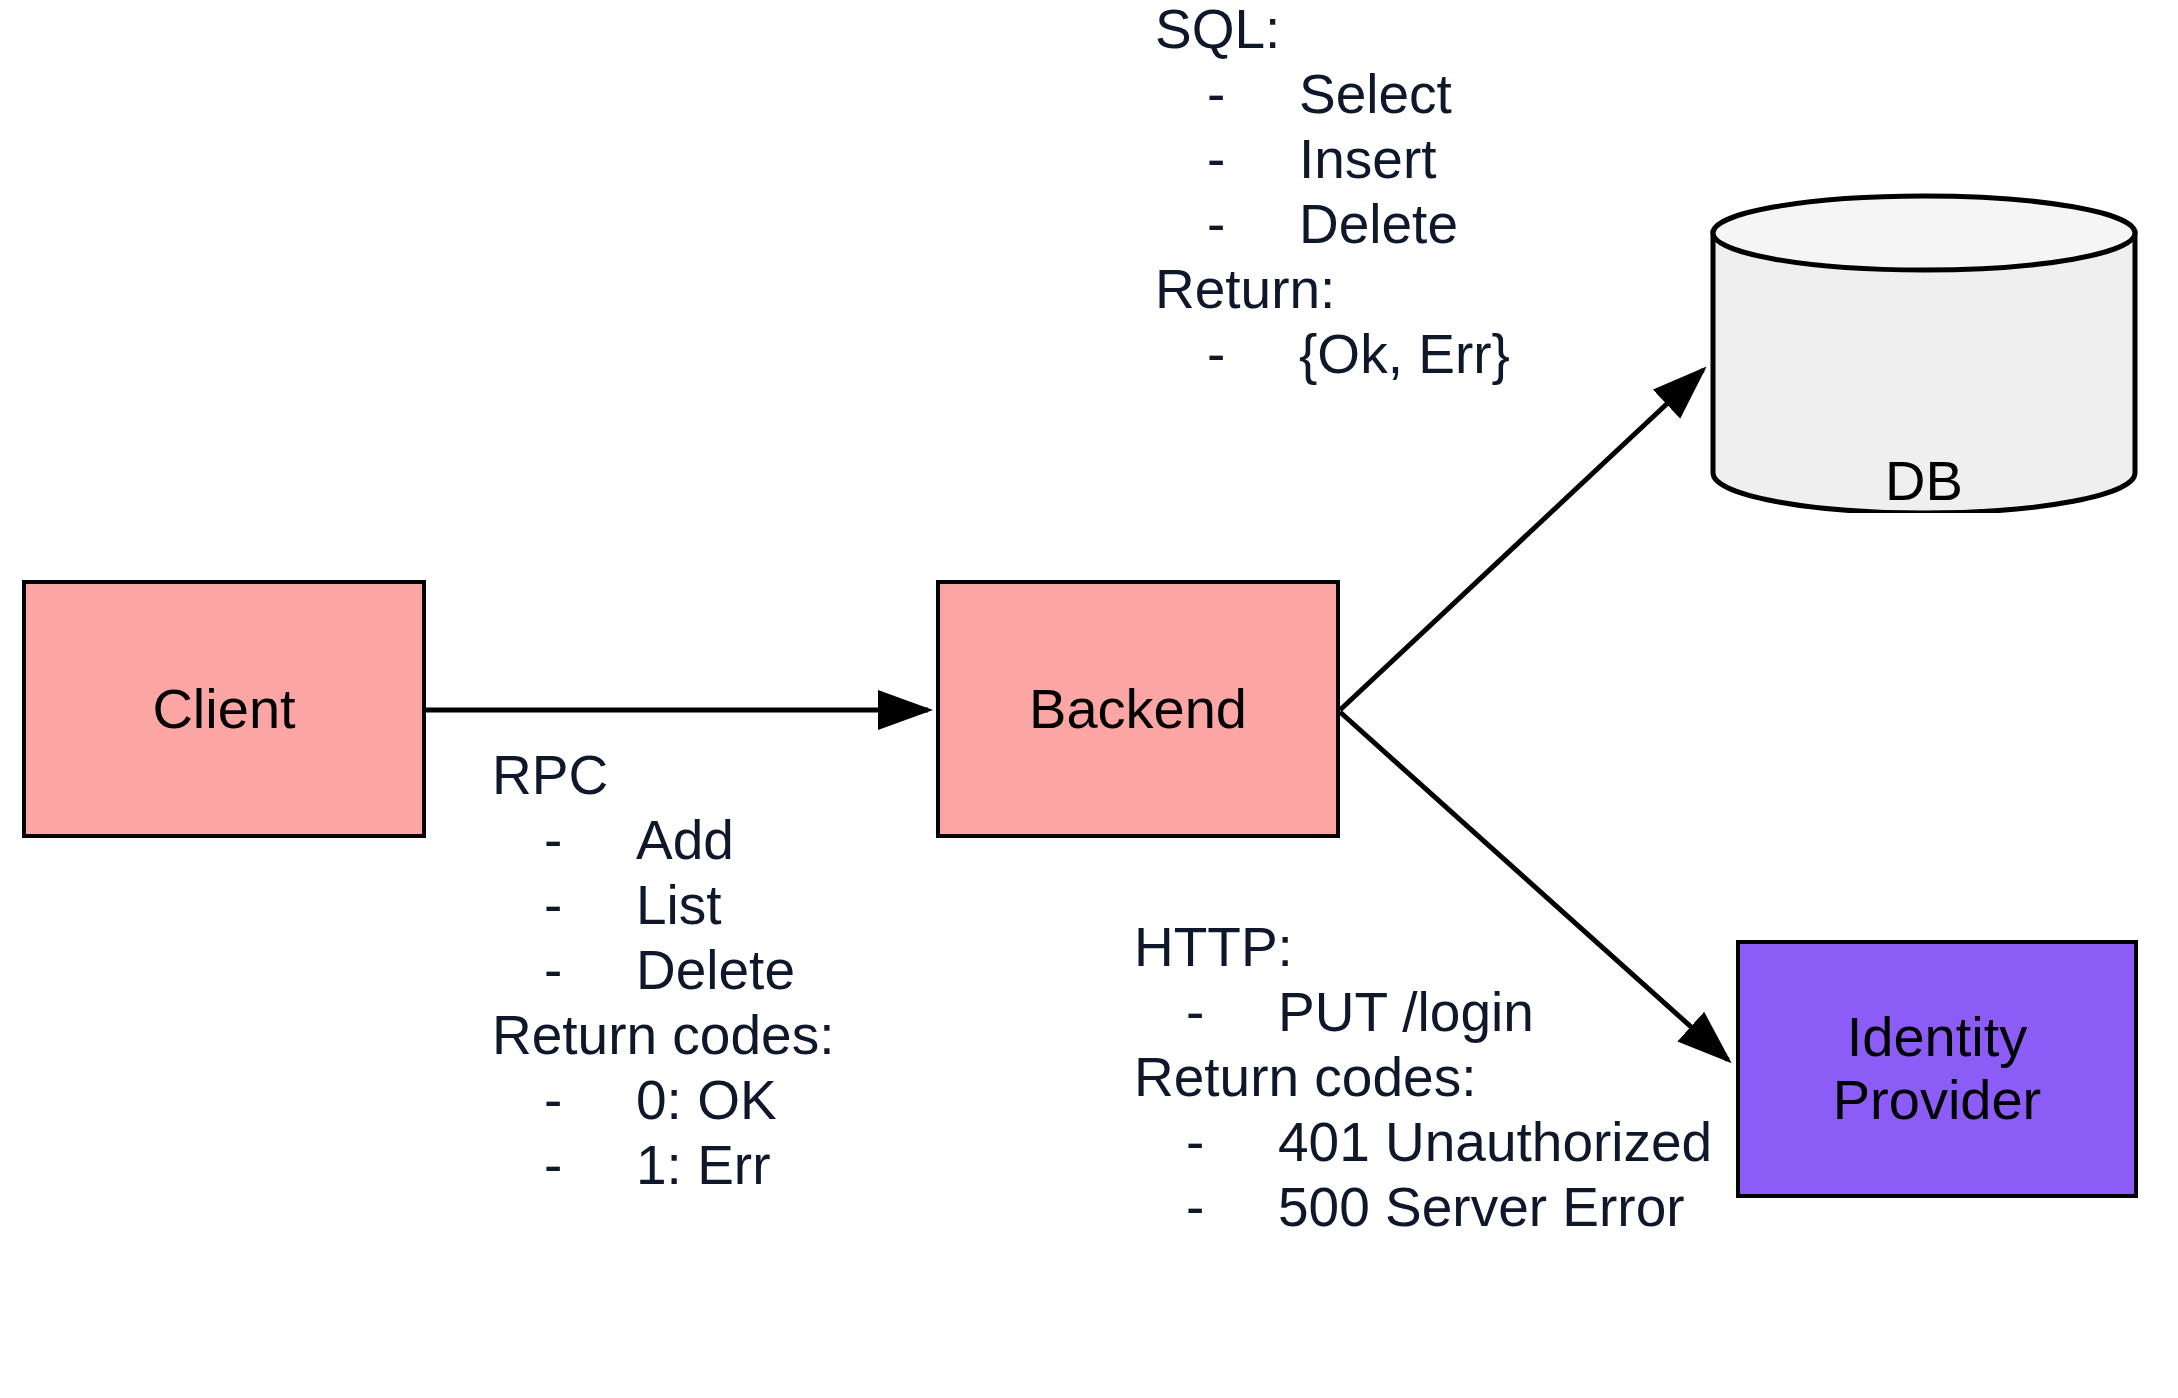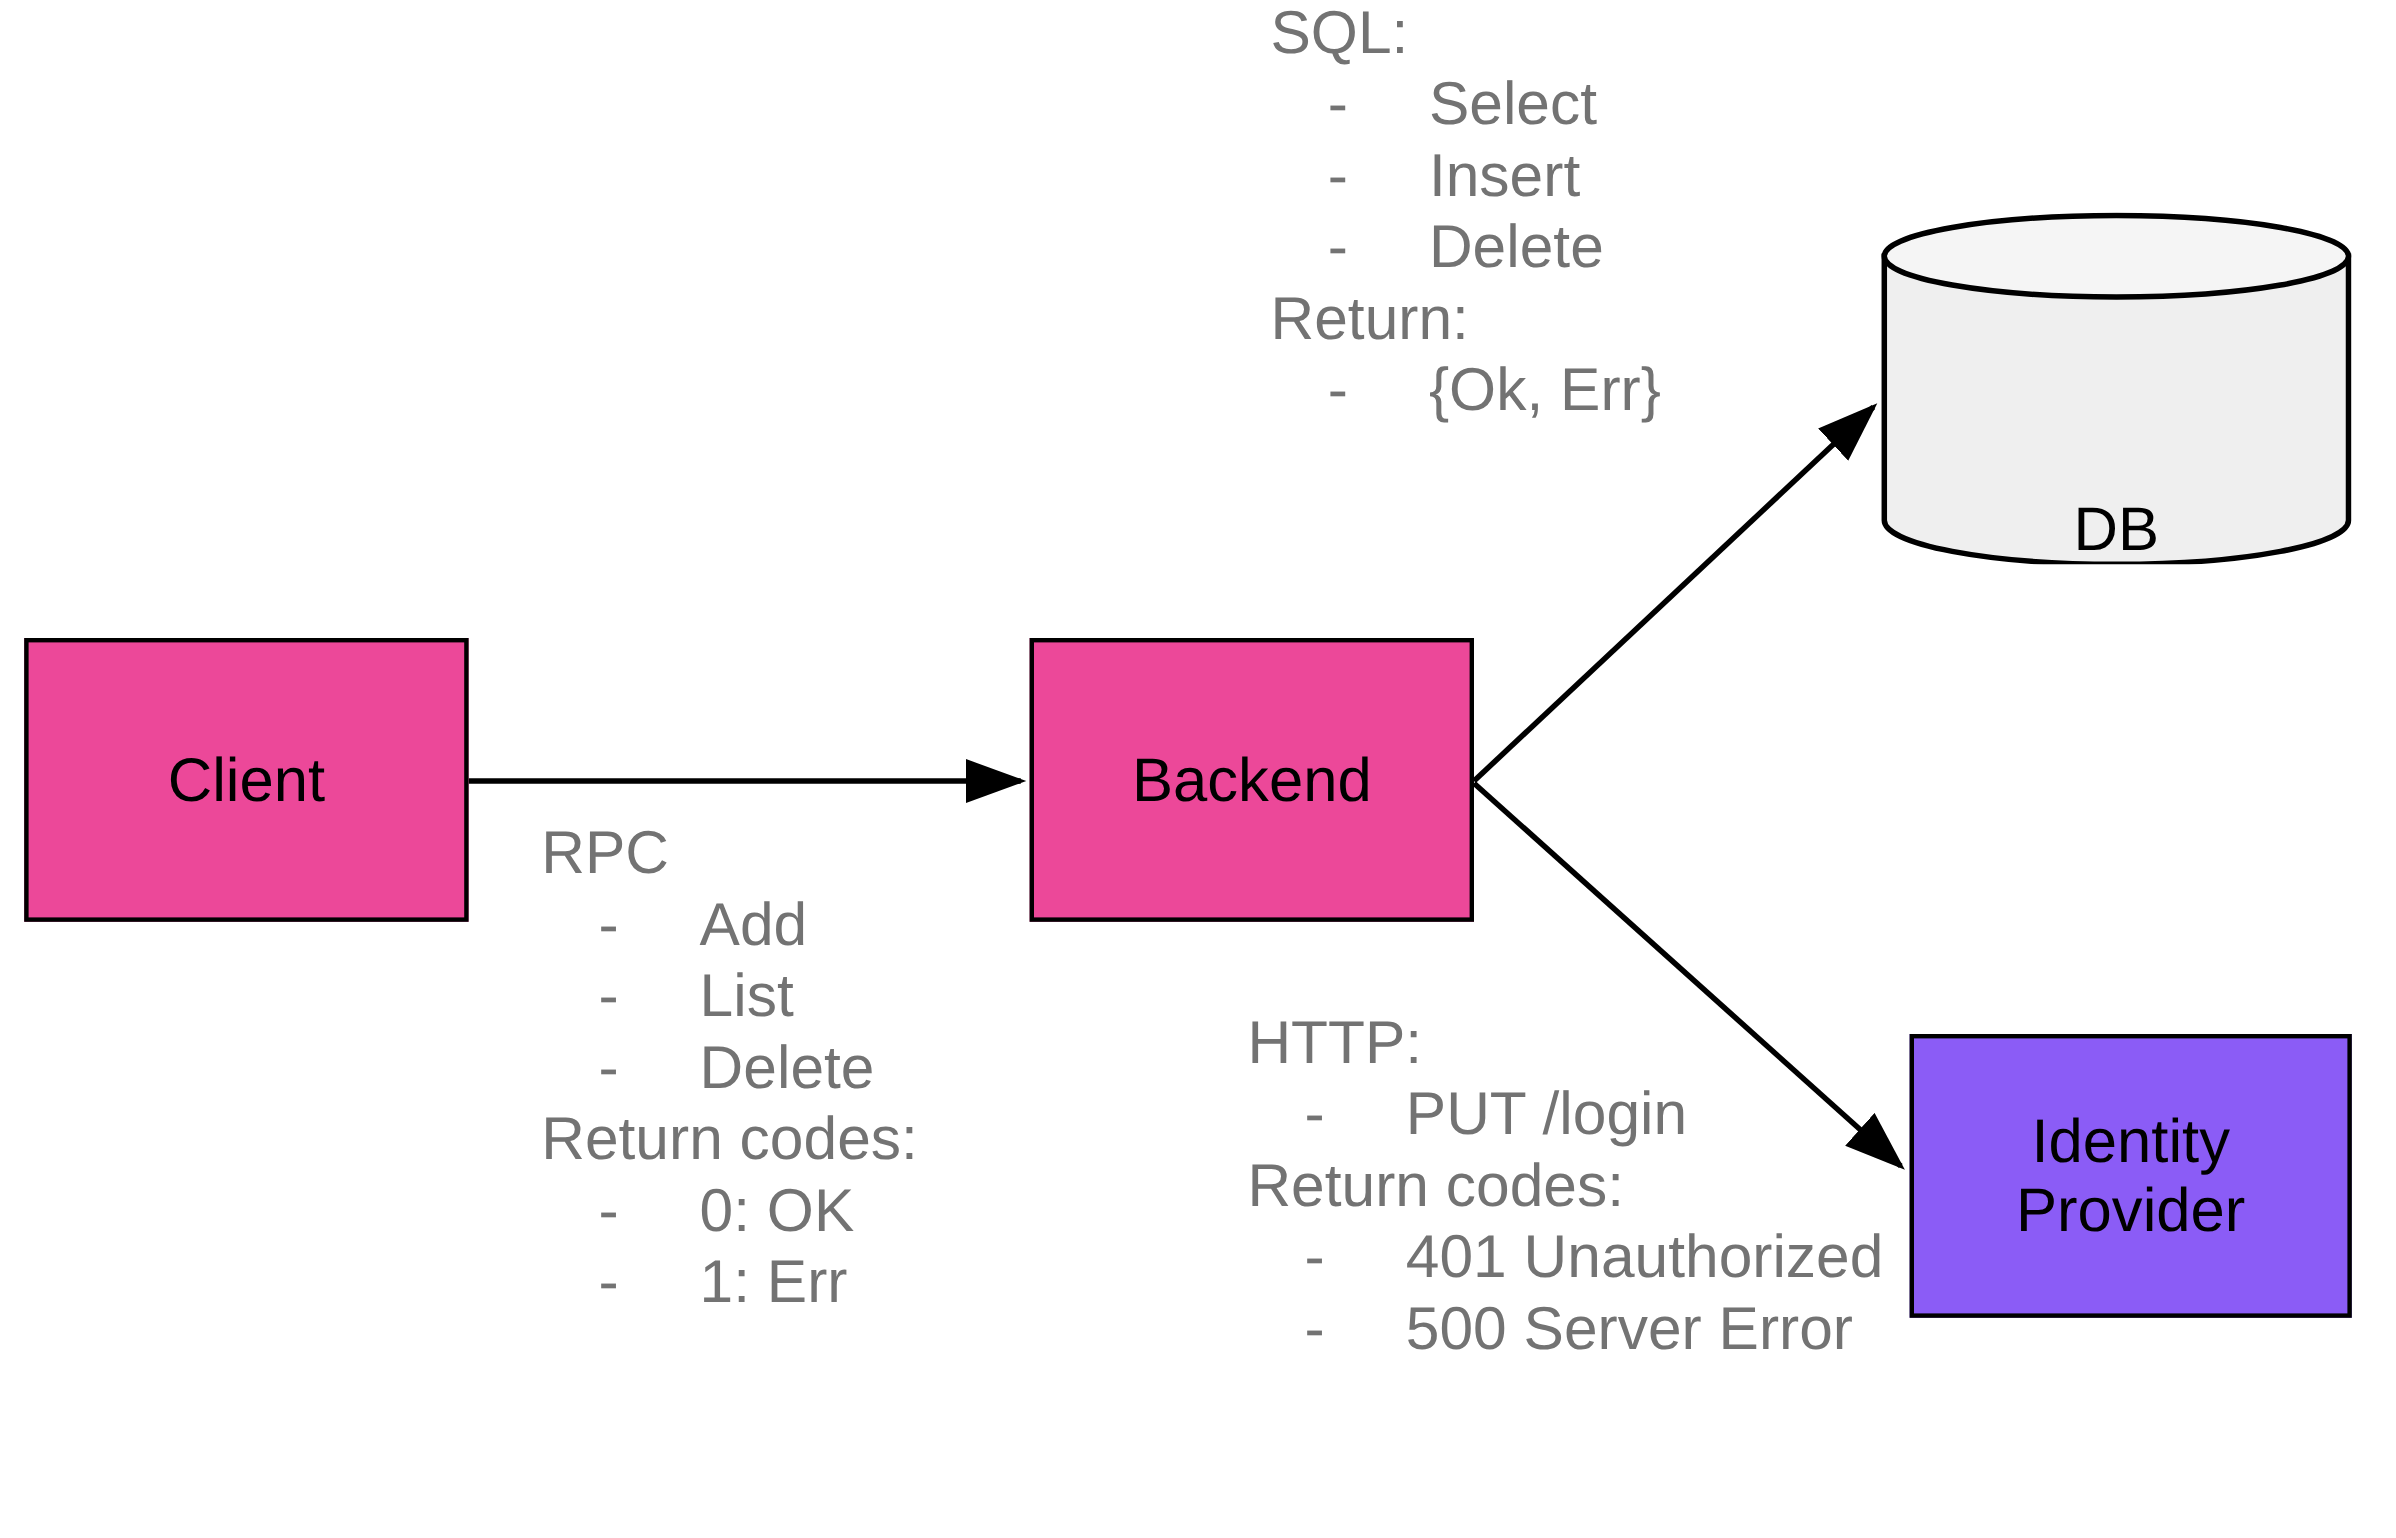--- a/index.html
+++ b/index.html
@@ -74,7 +74,7 @@
     position: absolute;
     font-size: 55px;
     line-height: 1.0;
-    color: #737373;
+    color: #0f172a;
     white-space: nowrap;
   }
   .annot .hdr {

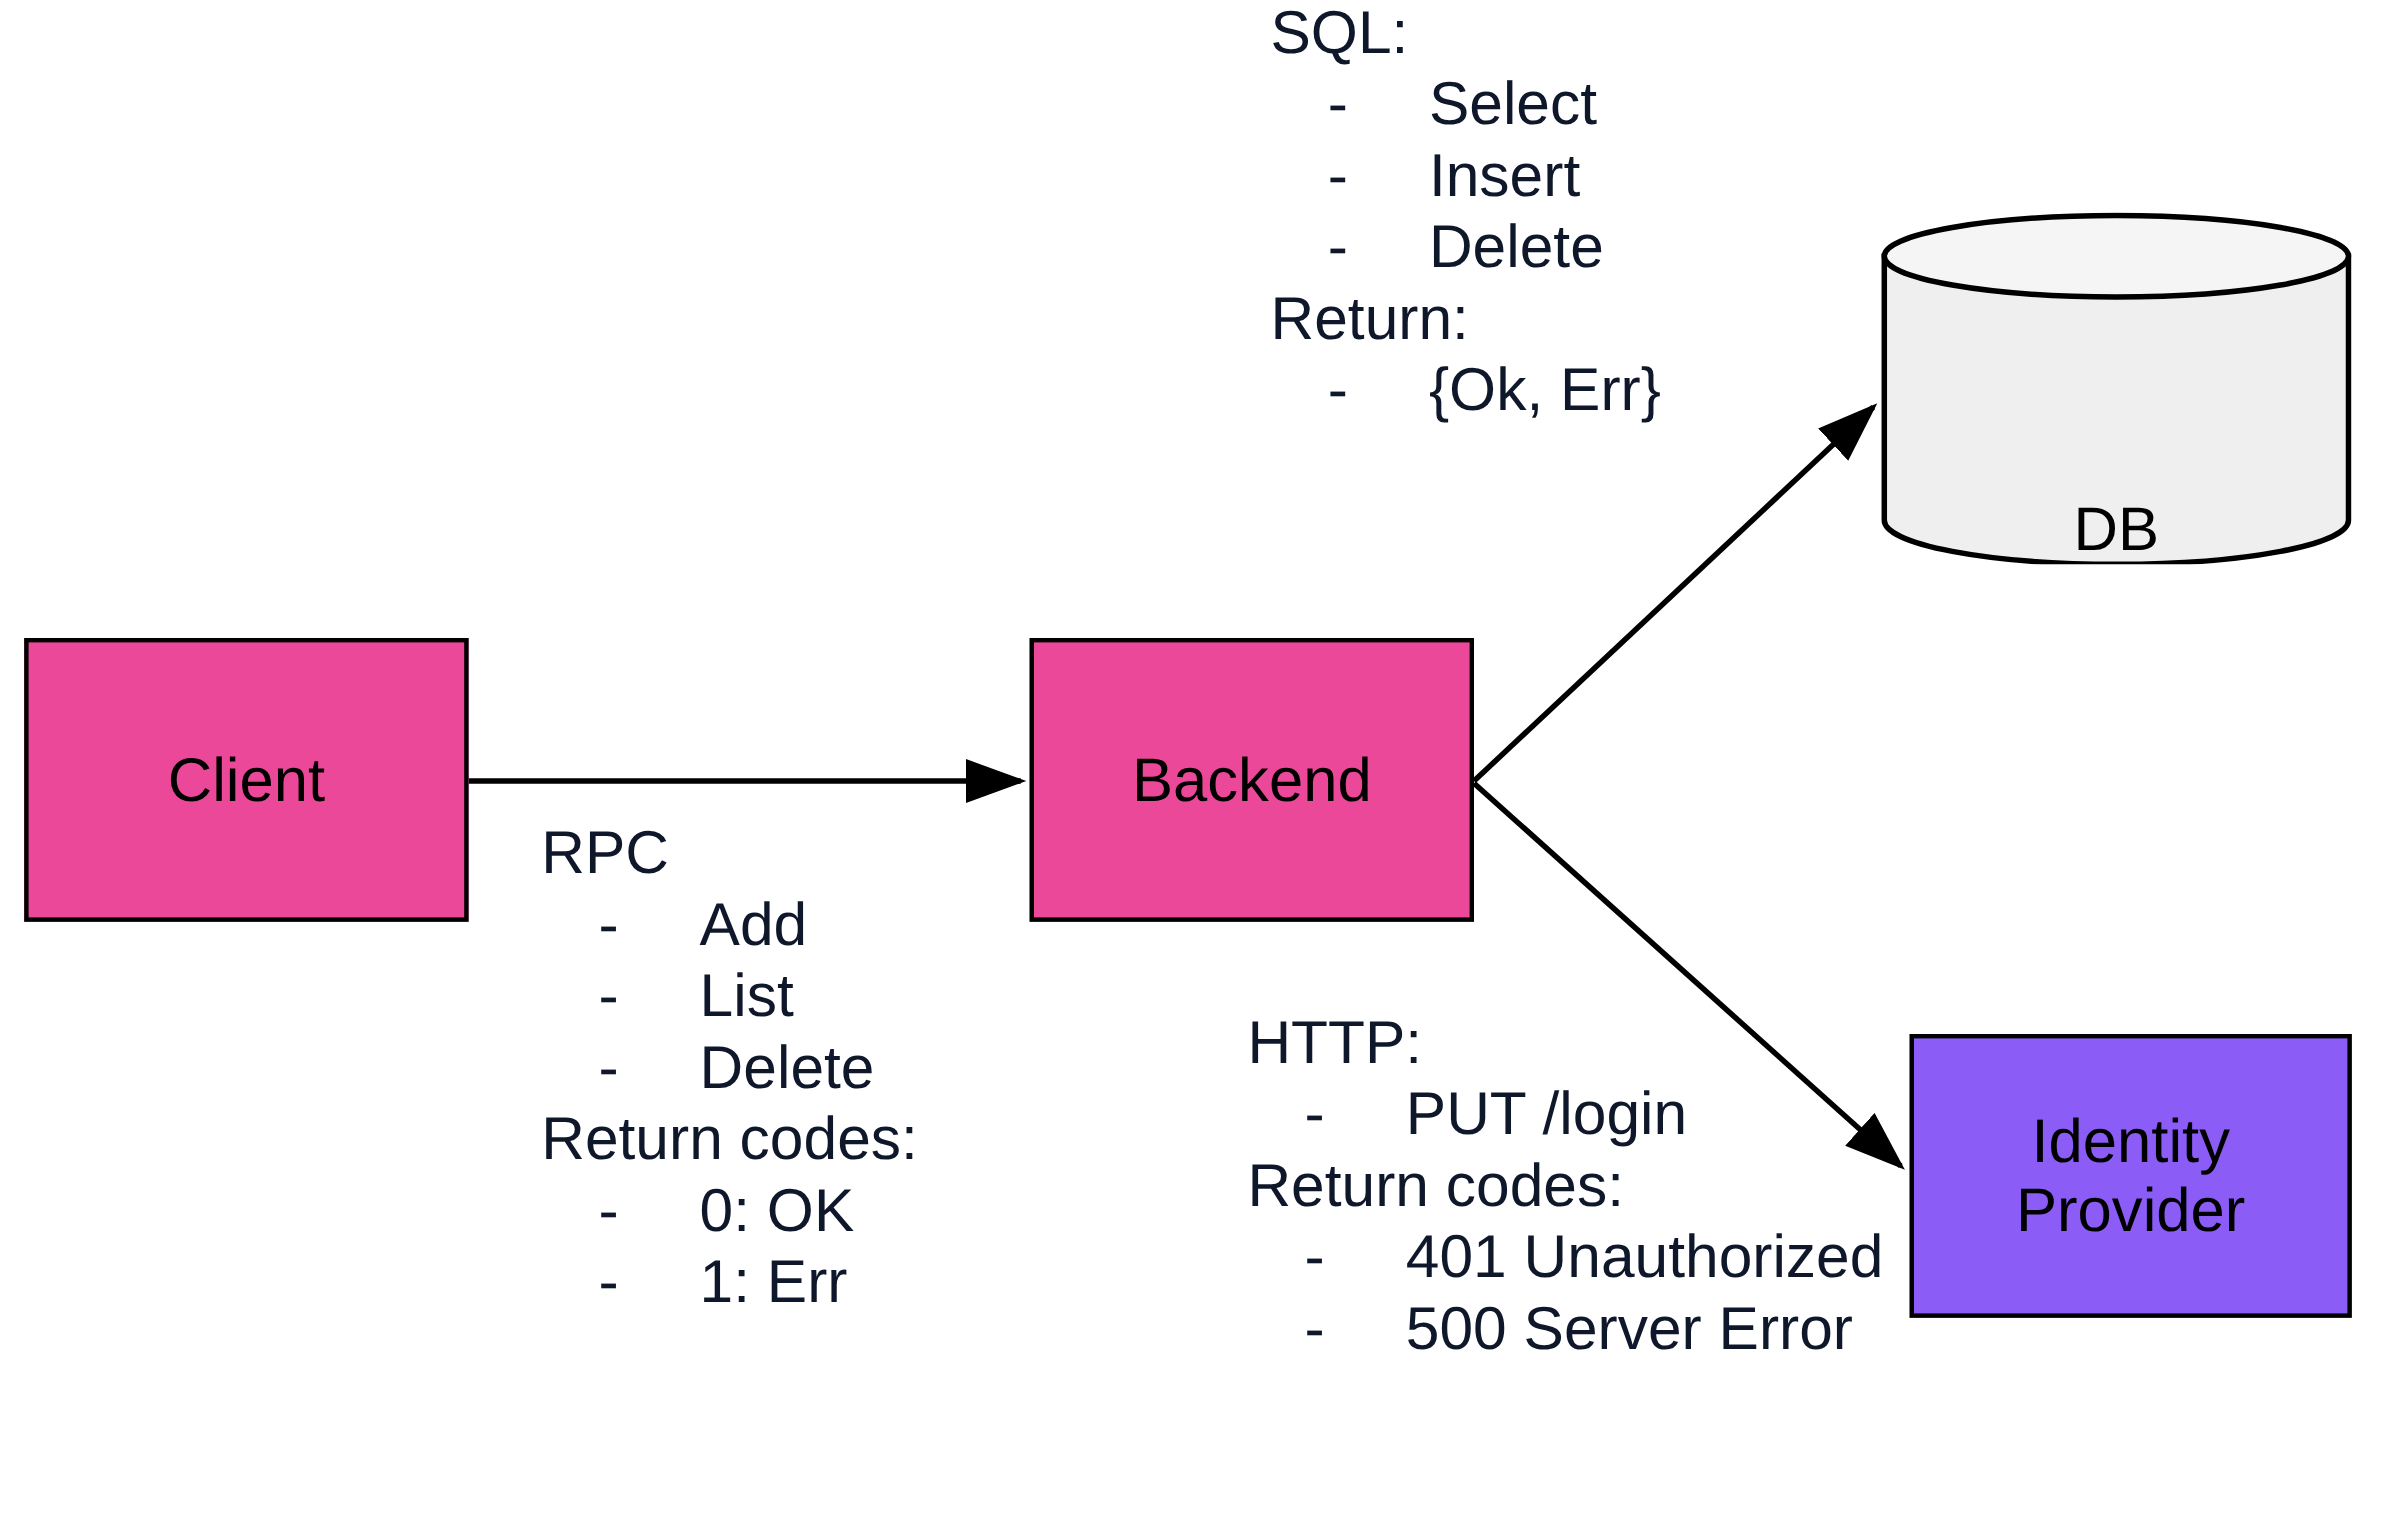--- a/index.html
+++ b/index.html
@@ -40,7 +40,7 @@
     line-height: 1.12;
     color: #000000;
   }
-  .node.yellow { background: #ec4899; }
+  .node.yellow { background: #fca5a5; }
   .node.grey   { background: #8b5cf6; }
 
   #node-client   { left: 22px;   top: 580px; width: 404px; height: 258px; }

